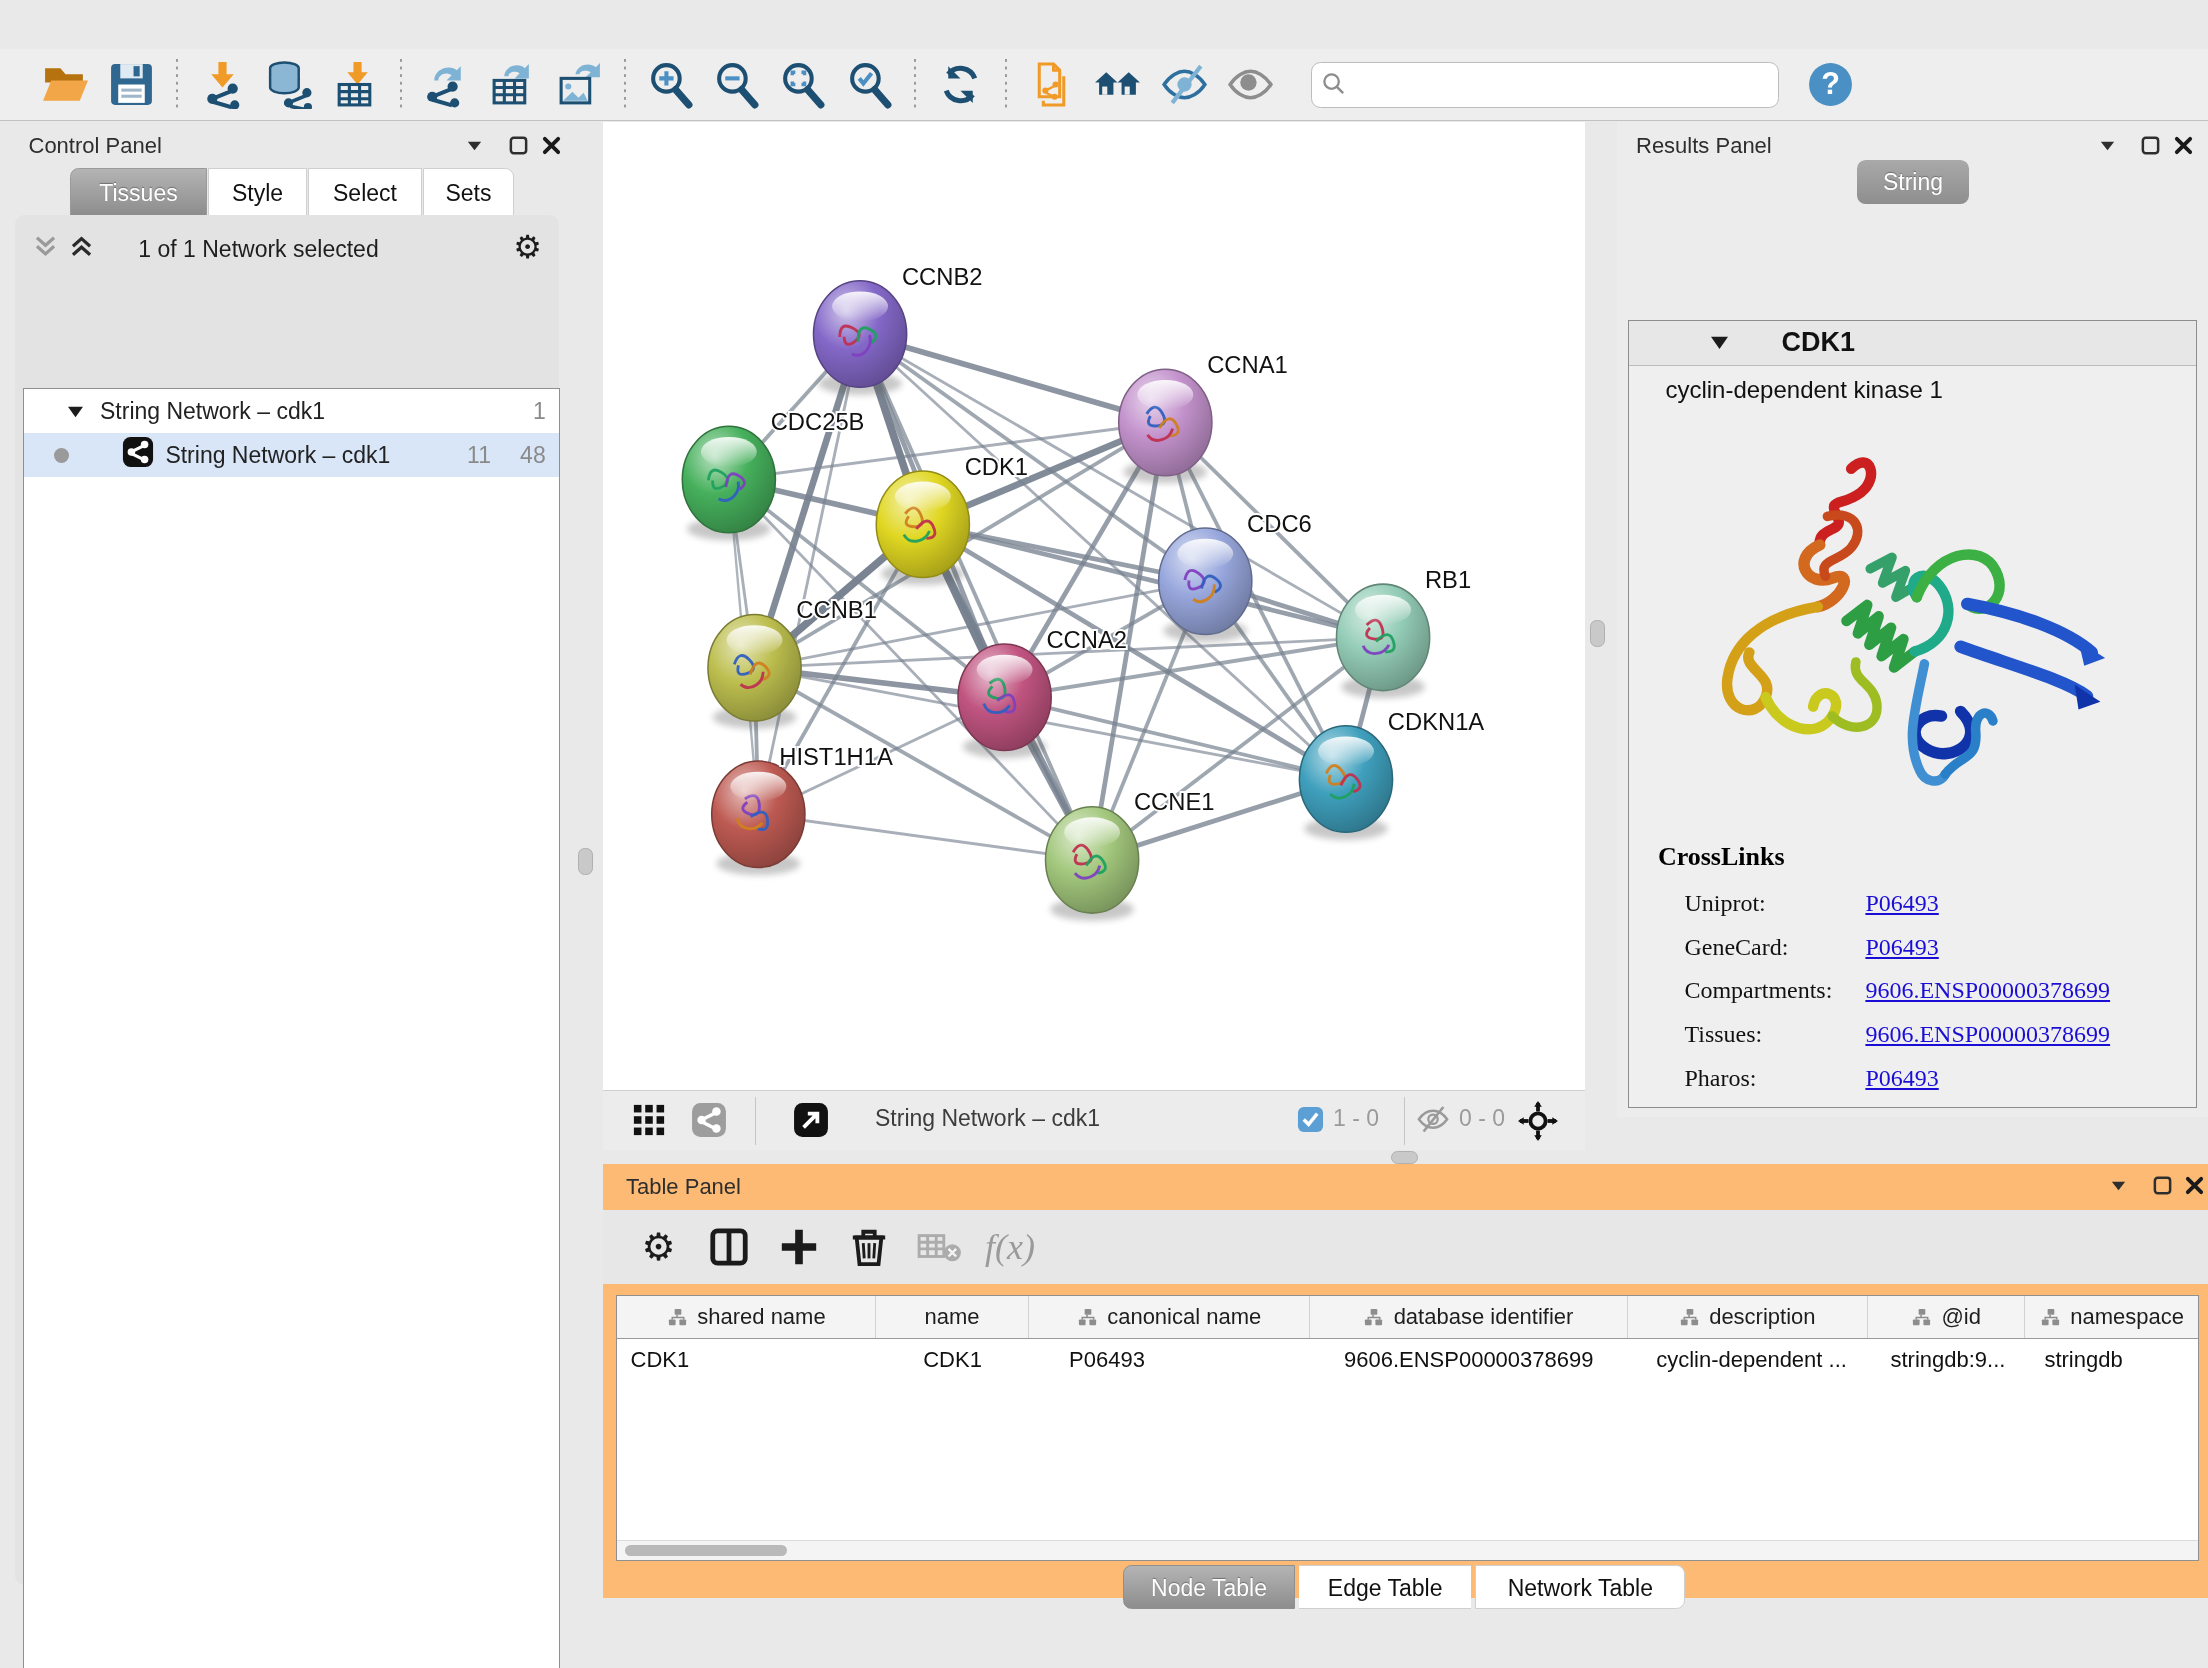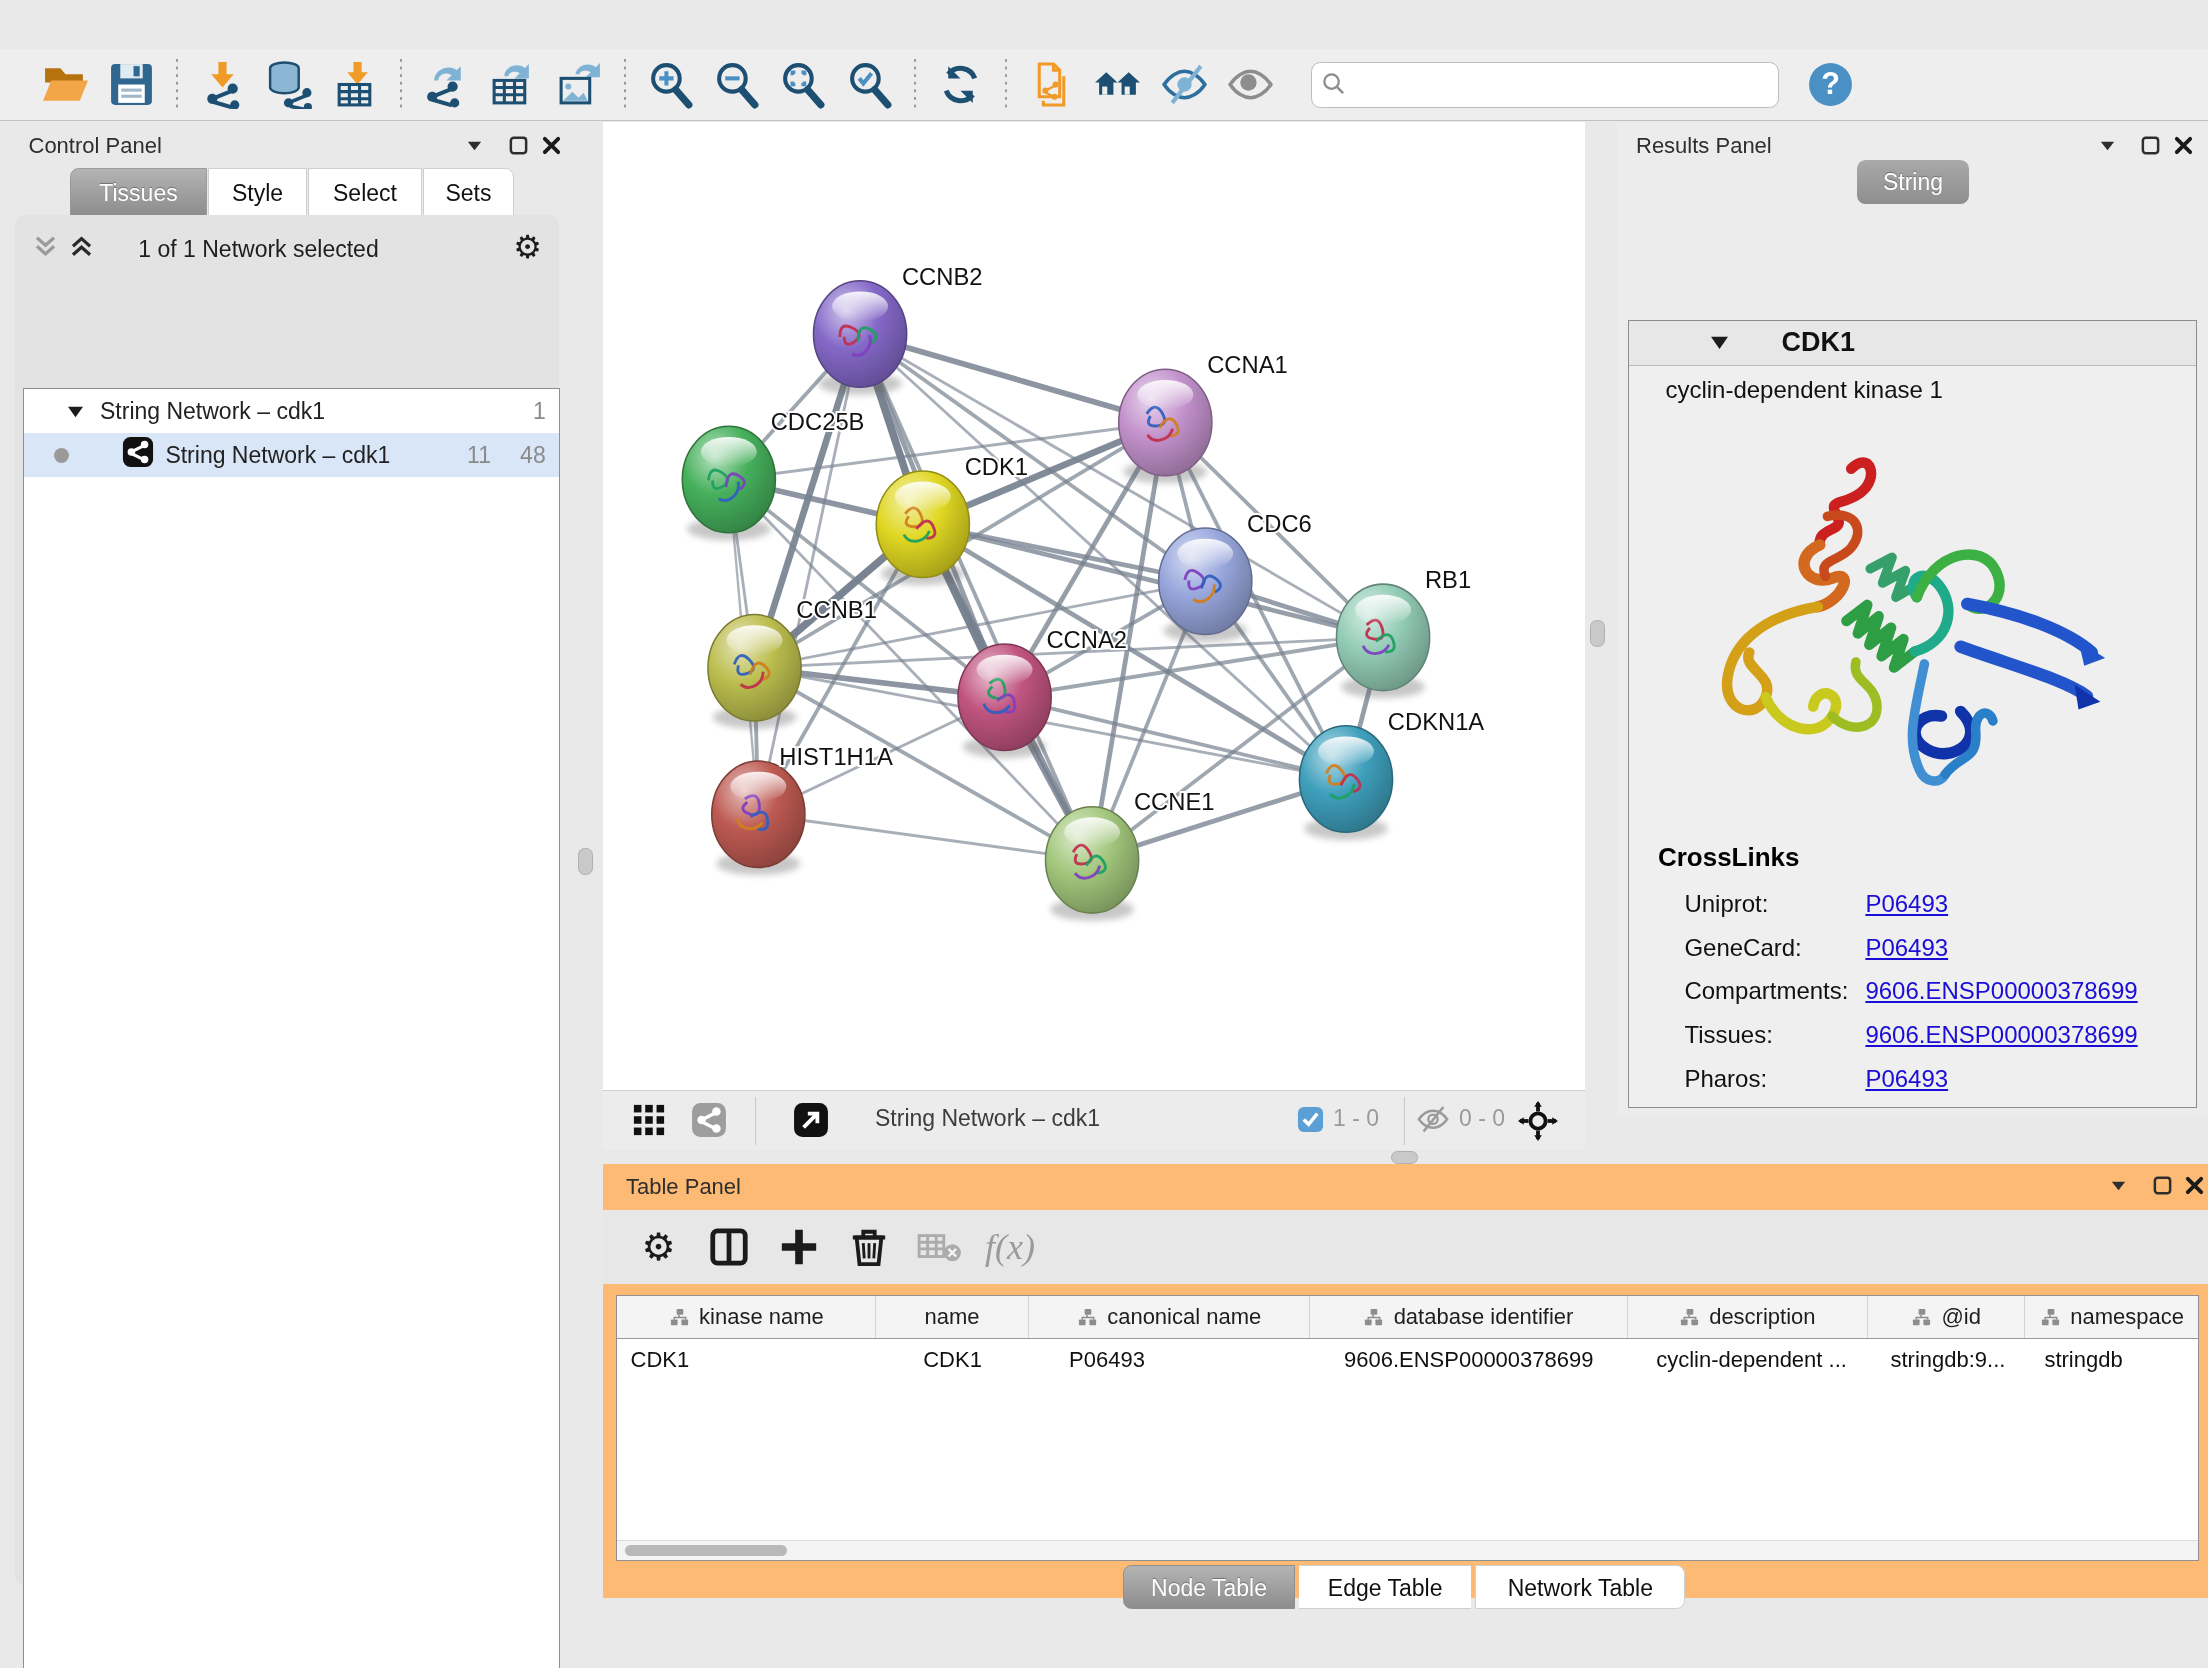--- a/index.html
+++ b/index.html
@@ -55,7 +55,7 @@
     font-size:23px;color:#111;display:flex;align-items:center;justify-content:center;}
   .rp-box{position:absolute;left:11.4px;top:198px;width:567px;height:786px;border:1px solid #8d8d8d;background:#efefef;}
   .rp-entry-hdr{position:absolute;left:0;top:0;width:100%;height:44px;background:#e7e7e7;border-bottom:1px solid #bcbcbc;}
-  .serif{font-family:Liberation Sans, sans-serif;}
+  .serif{font-family:Liberation Serif, serif;}
   .xl-label{font-size:24px;color:#111;}
   .xl-link{font-size:24px;color:#1a0dd6;text-decoration:underline;}
   

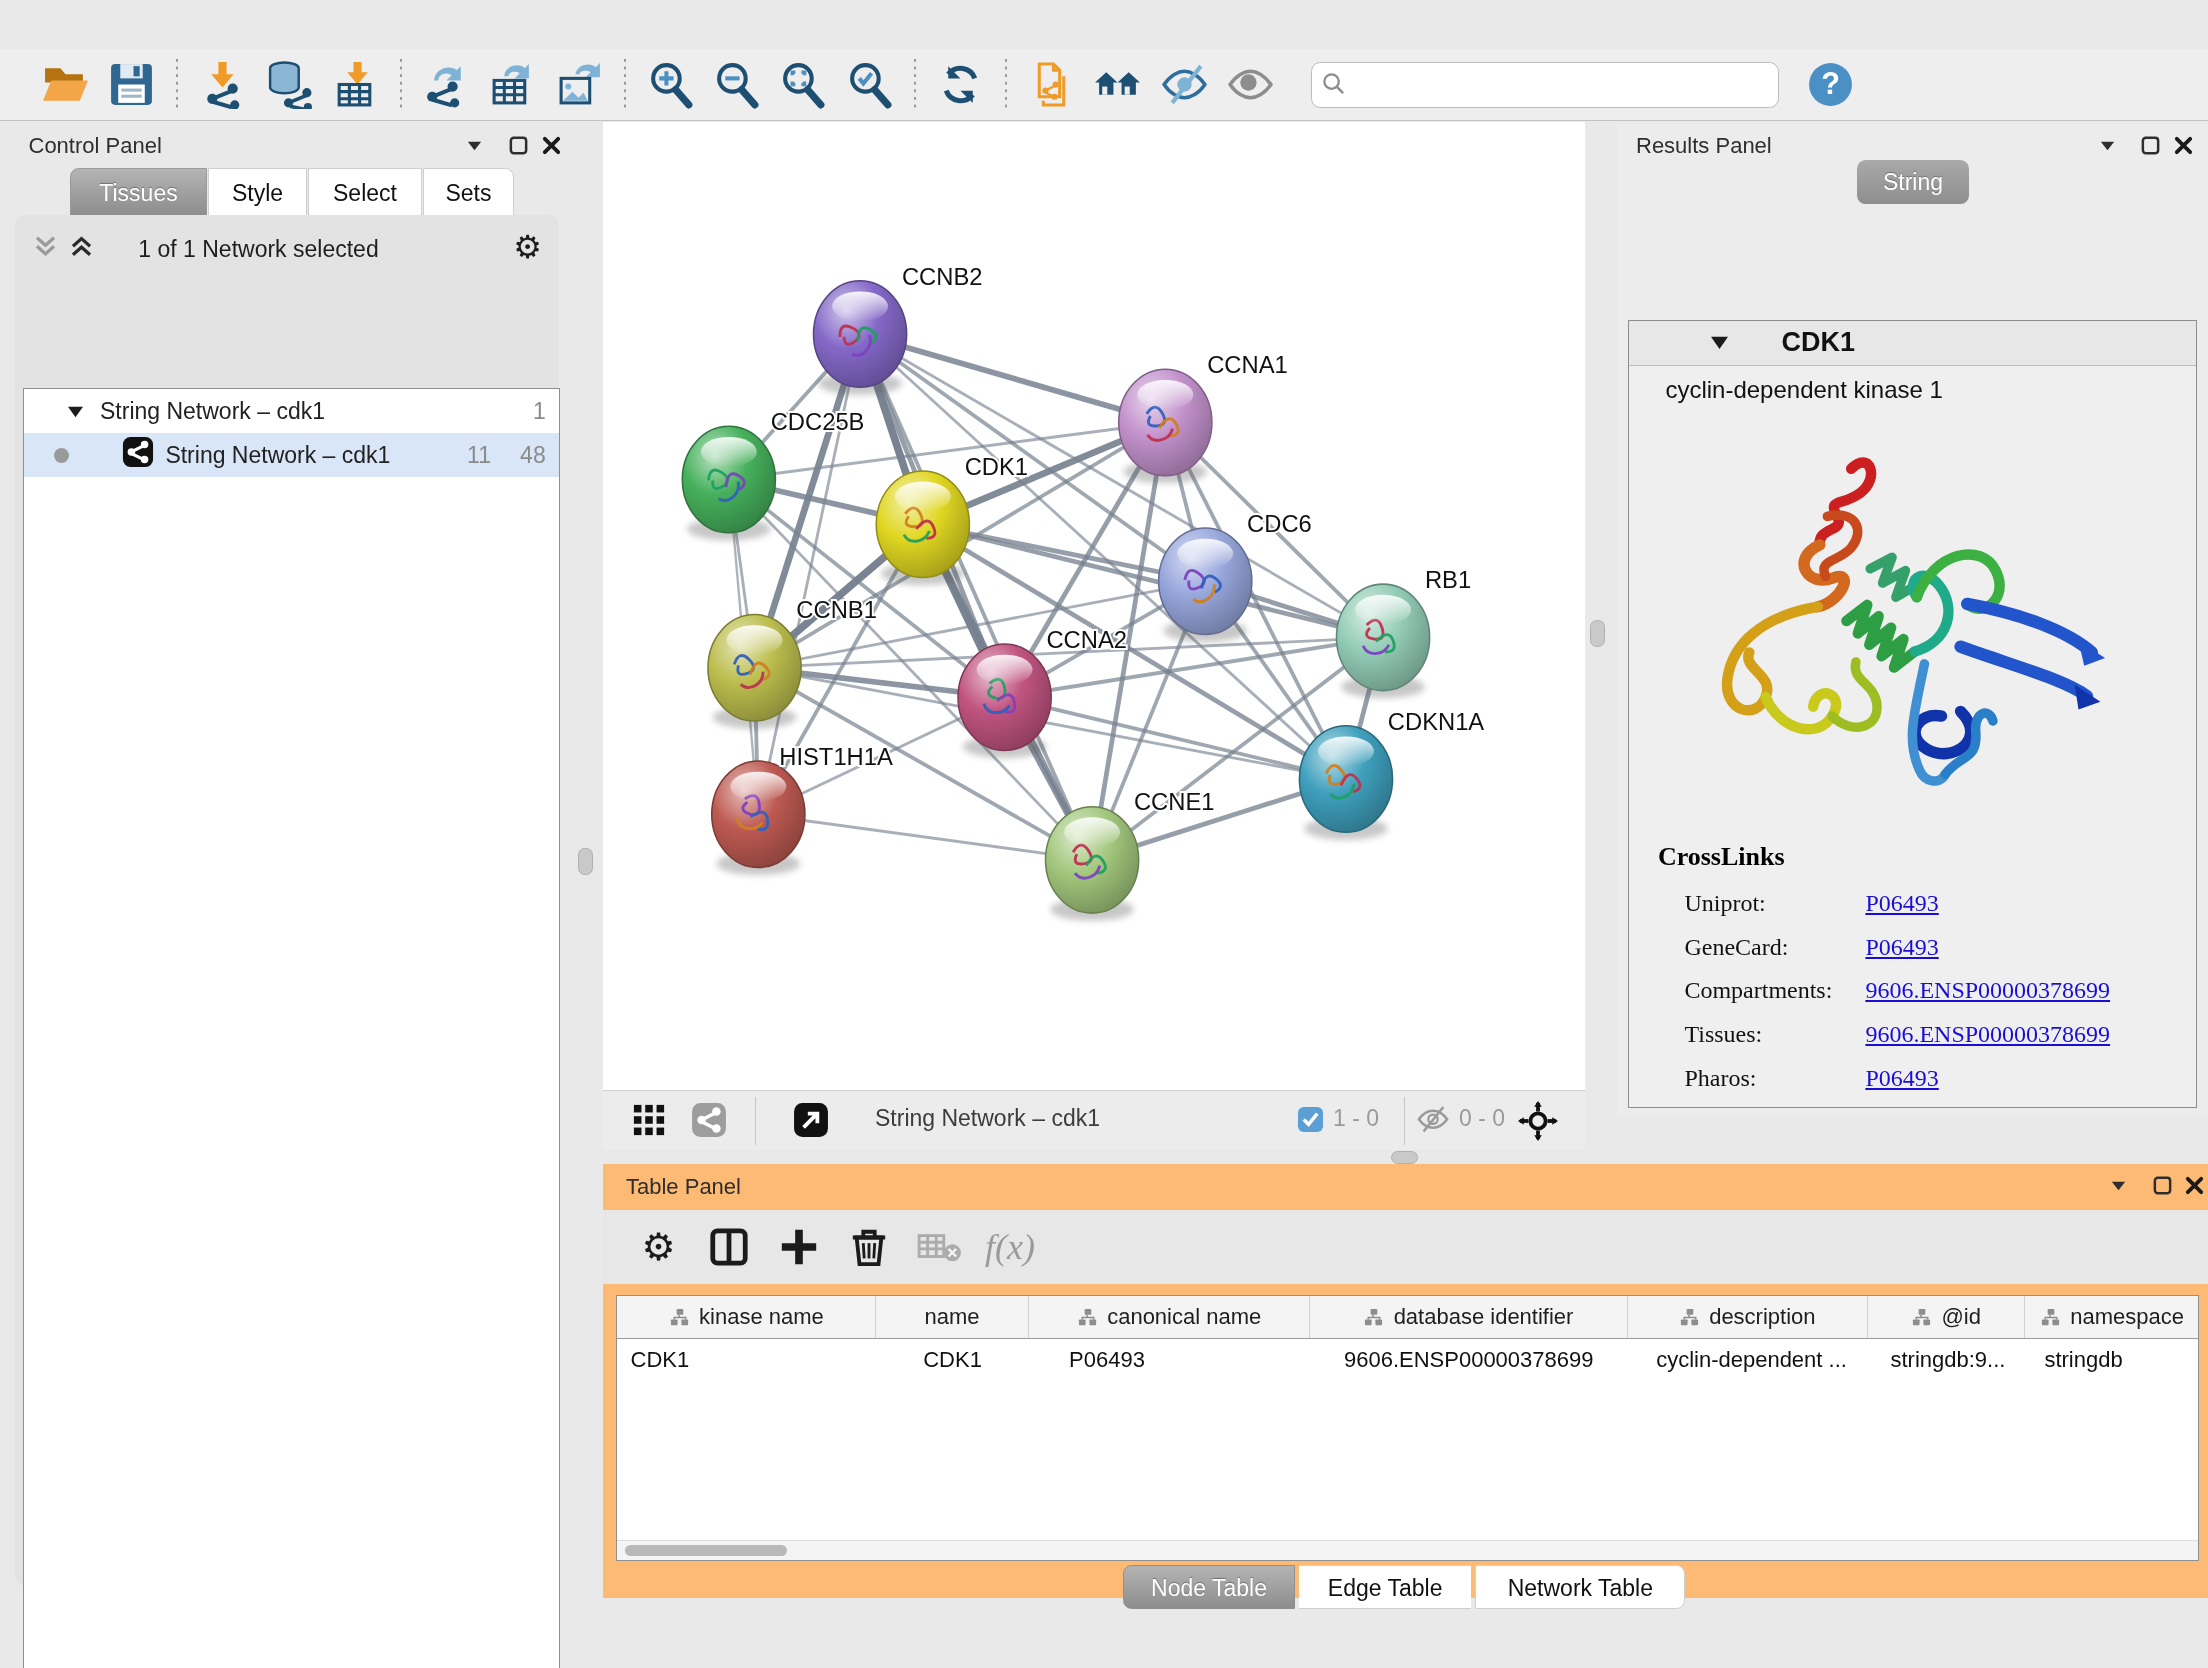--- a/index.html
+++ b/index.html
@@ -747,7 +747,7 @@
                 <path d="M10.5 8v3M5.5 13v-2h12v2" stroke="#8d8d8d" stroke-width="1.6" fill="none"></path>
               </g>
             </svg>
-            <span>kinase name</span>
+            <span>shared name</span>
           </div>
         <div class="th" style="width:153px">
             <span>name</span>

